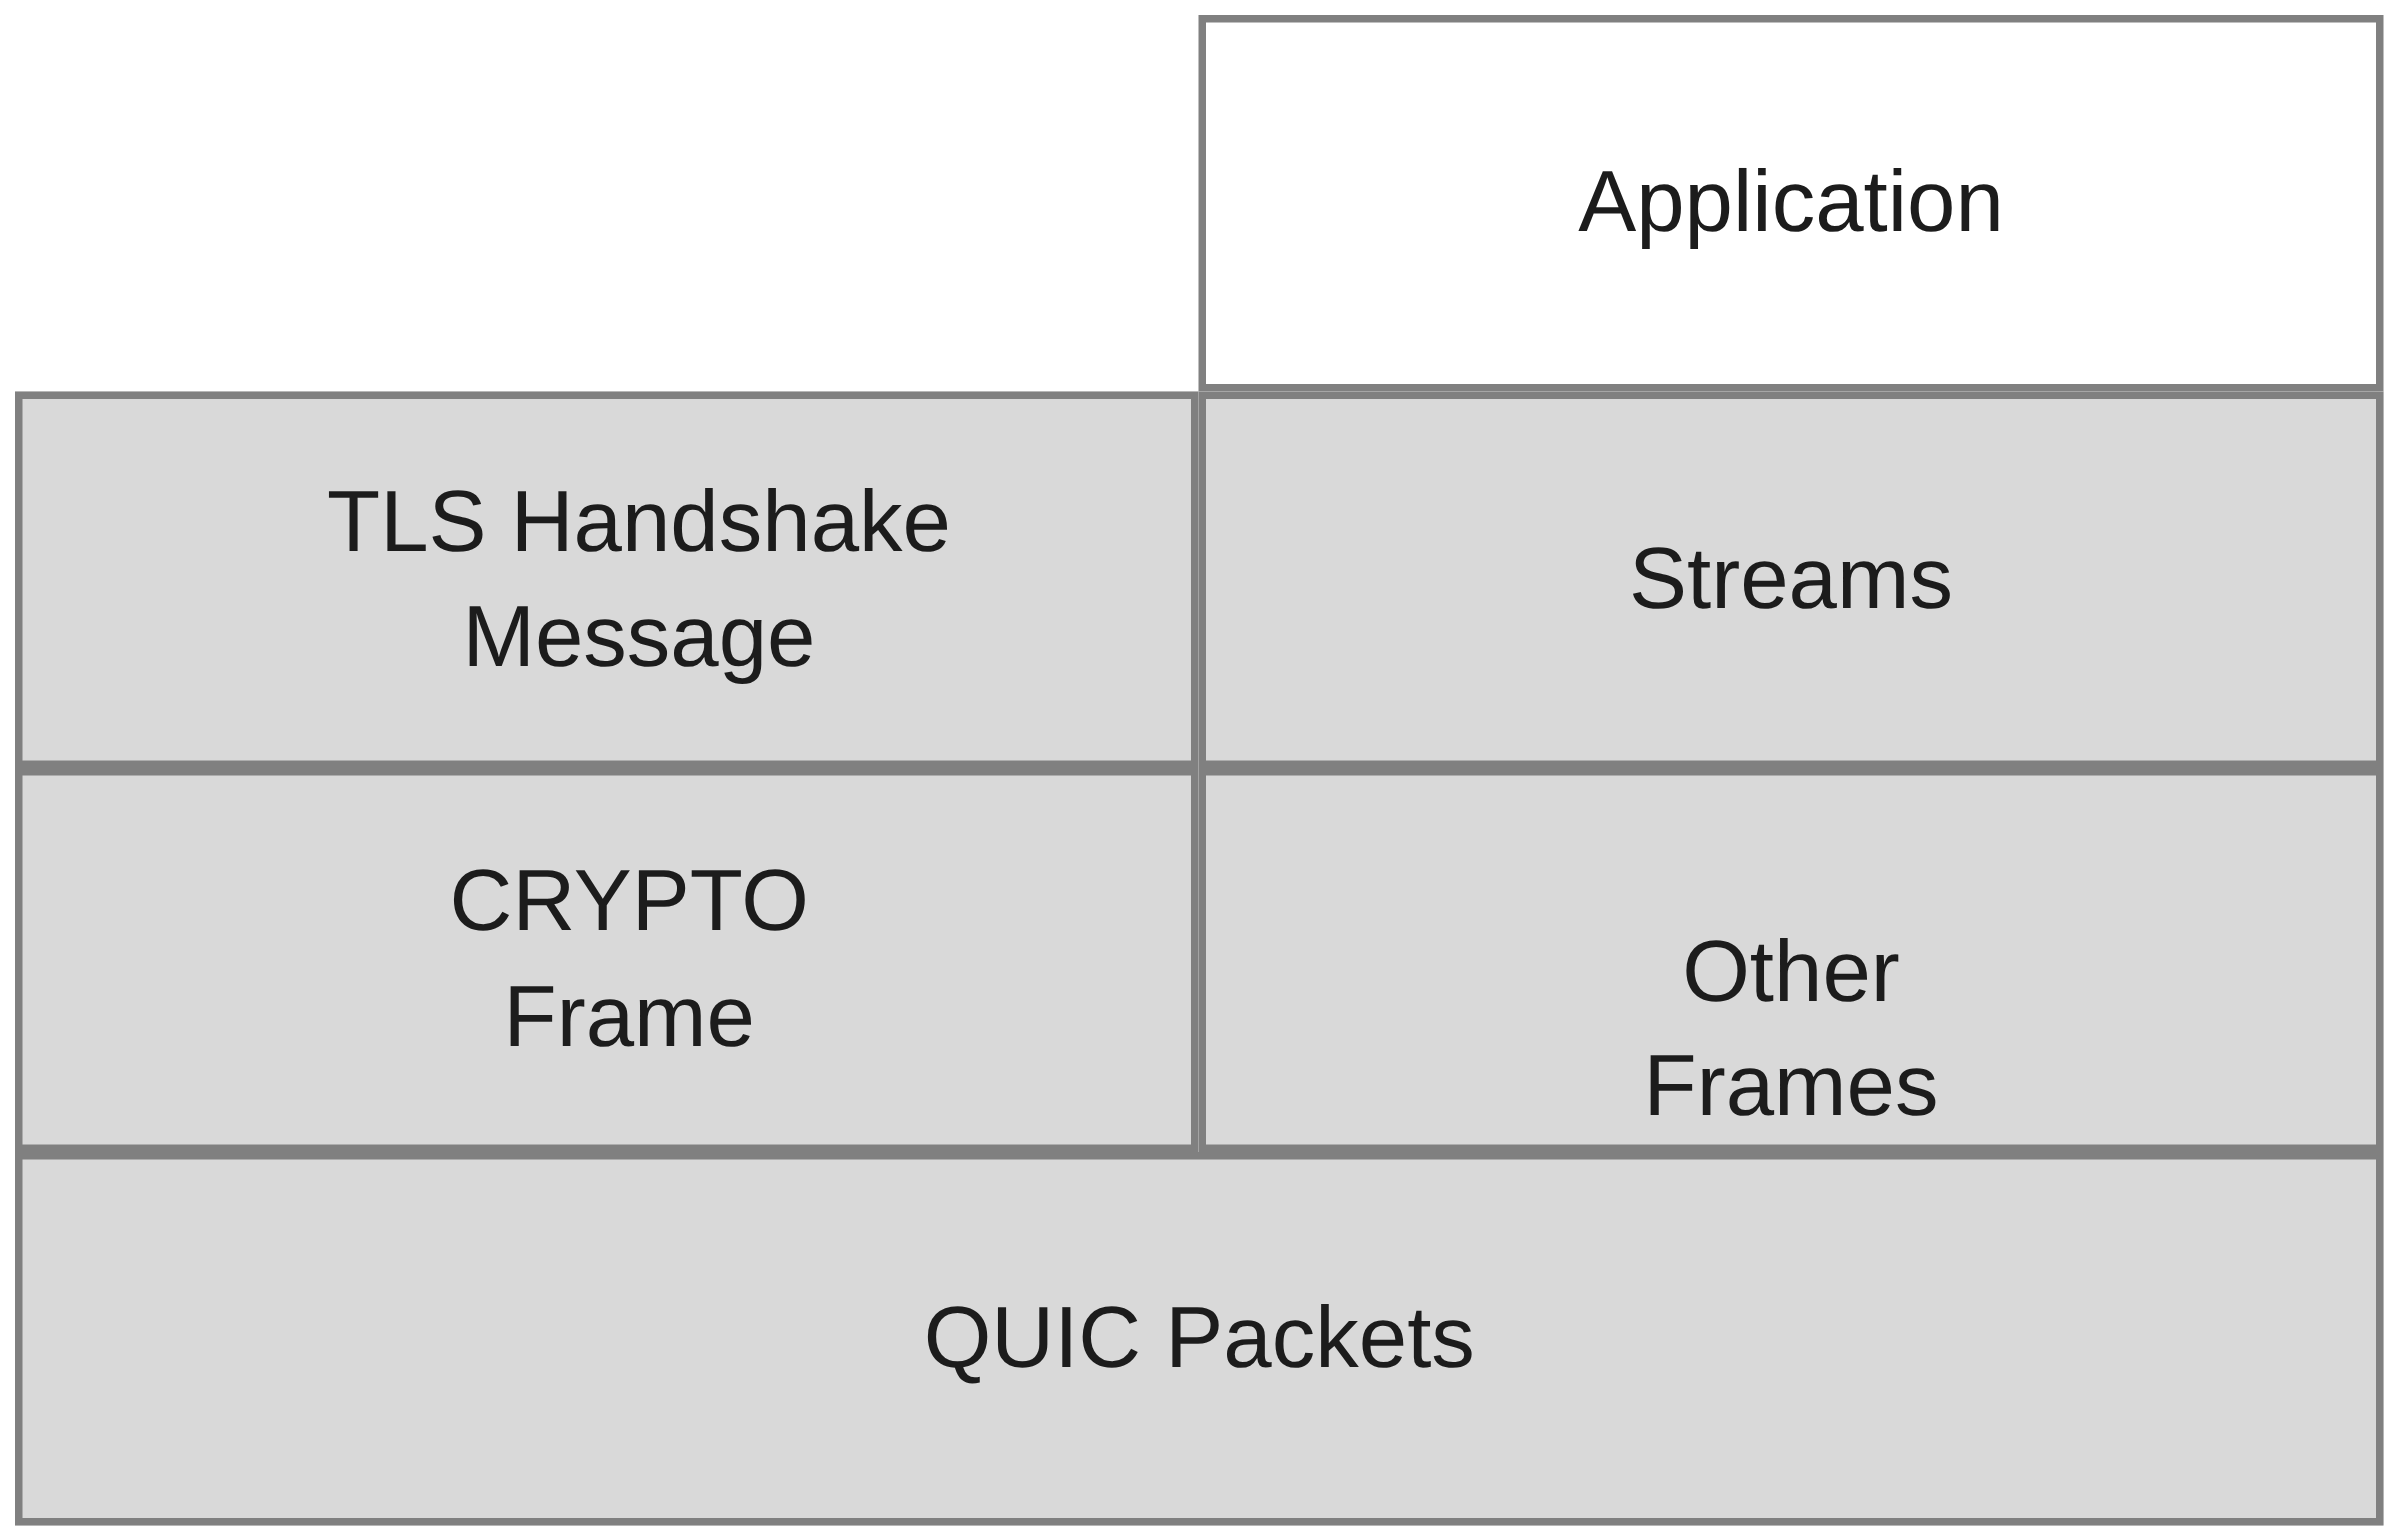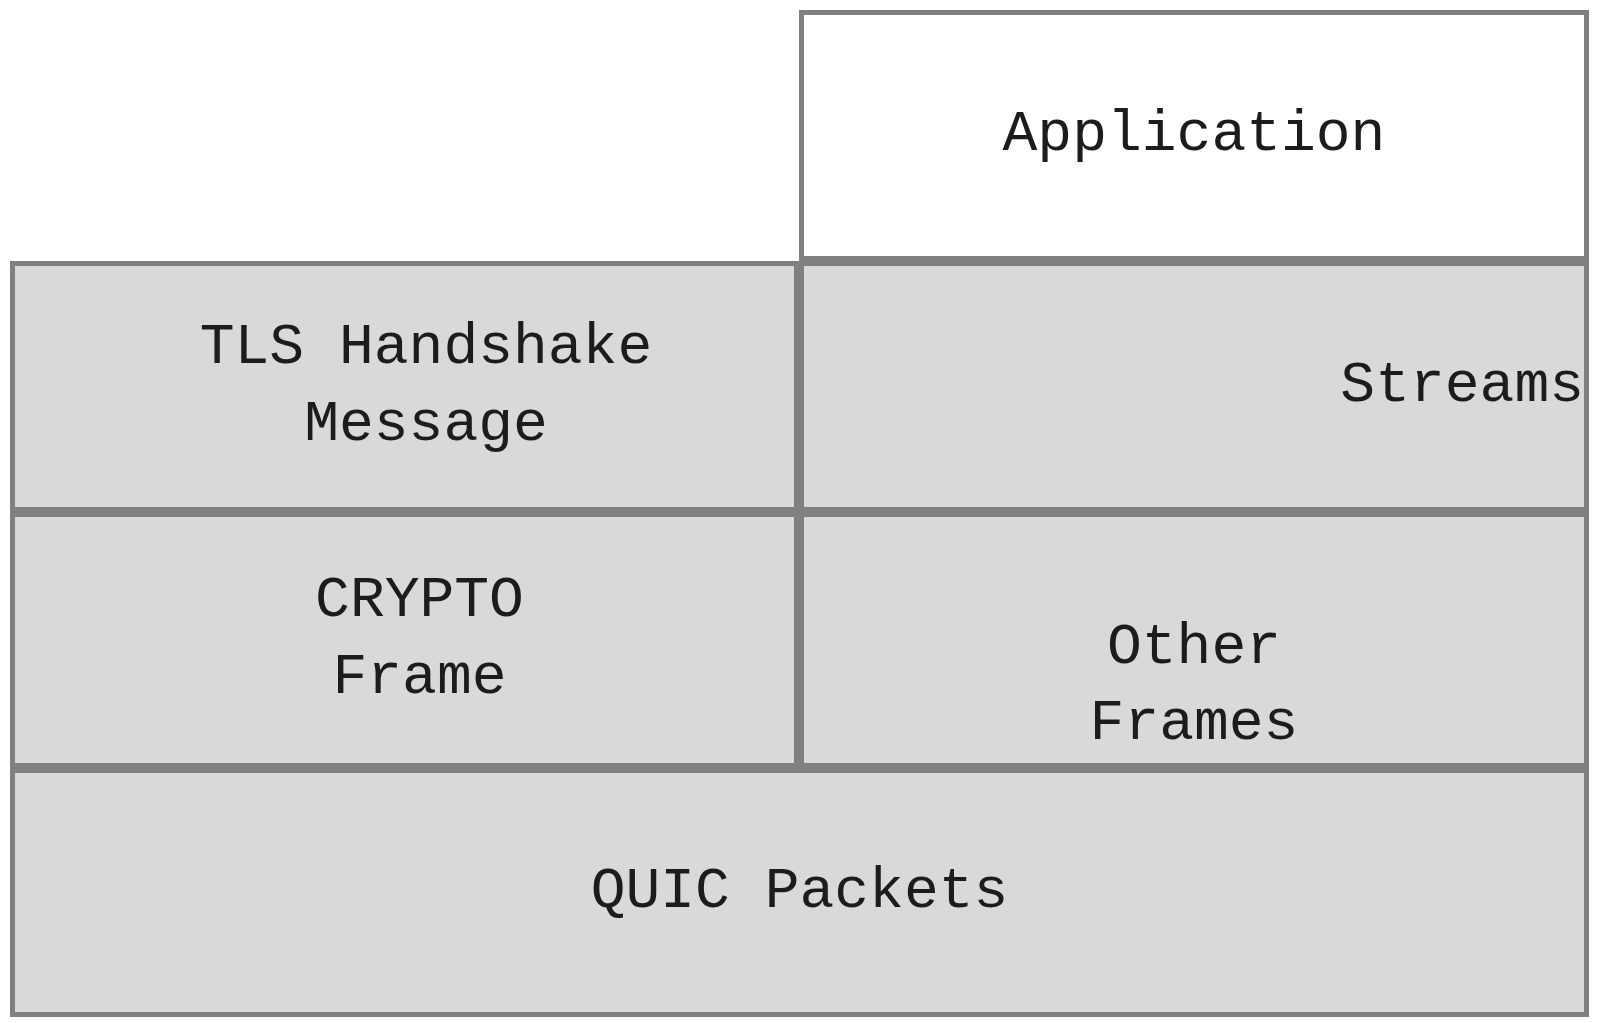--- a/index.html
+++ b/index.html
@@ -18,7 +18,7 @@
     width: 1600px;
     height: 1023px;
     background: var(--background);
-    font-family: Liberation Mono, monospace;
+    font-family: Liberation Sans, sans-serif;
     overflow: hidden;
   }
   .box {

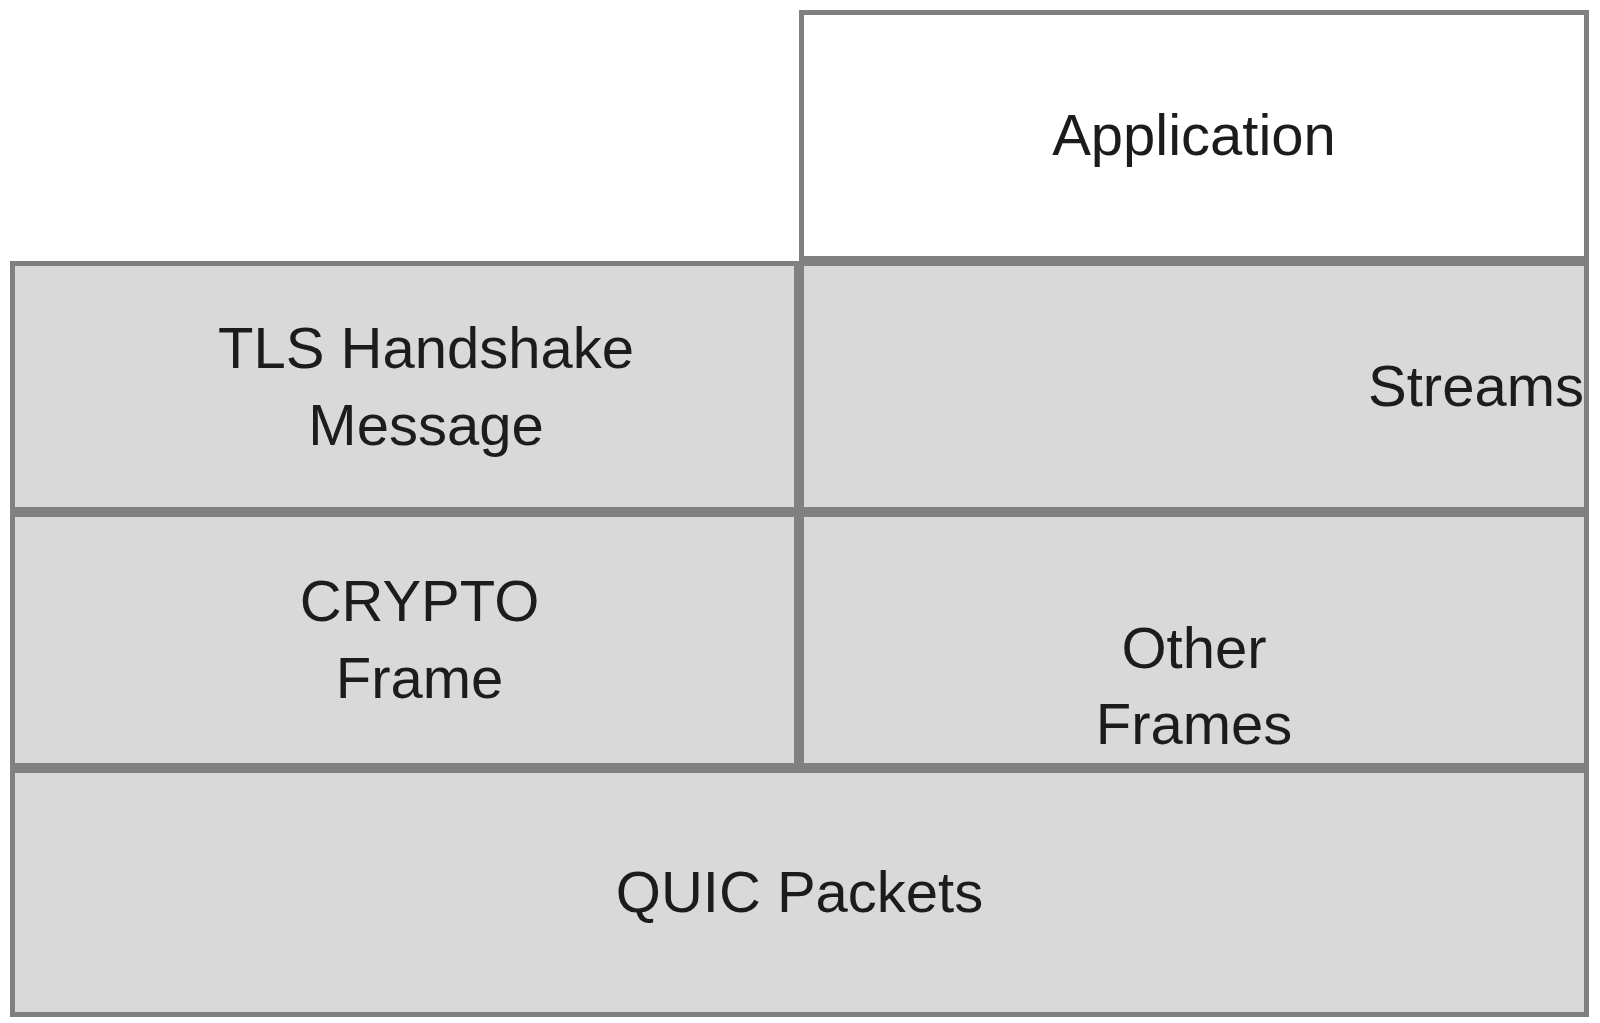--- a/index.html
+++ b/index.html
@@ -43,7 +43,7 @@
   
   .pos-application { left: 799px; top: 10px;  width: 790px;  height: 251px; }
   .pos-tls        { left: 10px;  top: 261px; width: 789px;  height: 251px; padding-left: 43px; }
-  .pos-streams    { left: 799px; top: 261px; width: 790px;  height: 251px; justify-content: flex-end; }
+  .pos-streams    { left: 799px; top: 261px; width: 790px;  height: 251px; }
   .pos-crypto     { left: 10px;  top: 512px; width: 789px;  height: 256px; padding-left: 30px; }
   .pos-other      { left: 799px; top: 512px; width: 790px;  height: 256px; align-items: flex-end; }
   .pos-quic       { left: 10px;  top: 768px; width: 1579px; height: 249px; align-items: center; }

